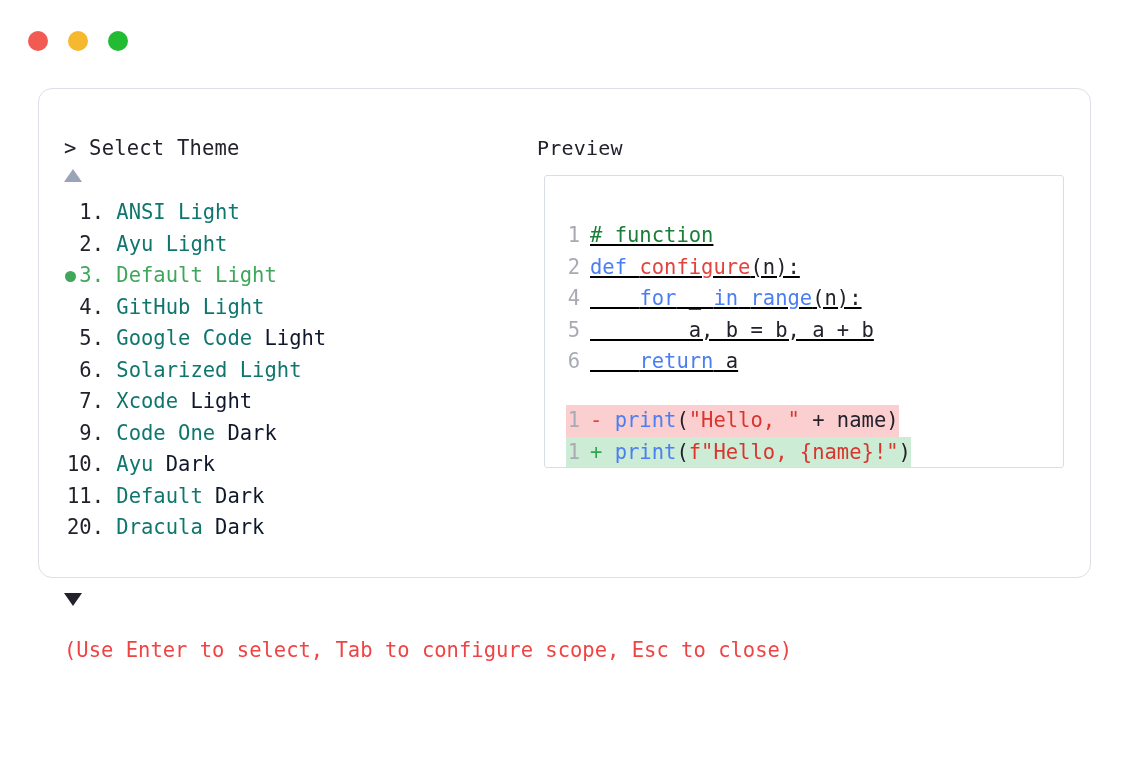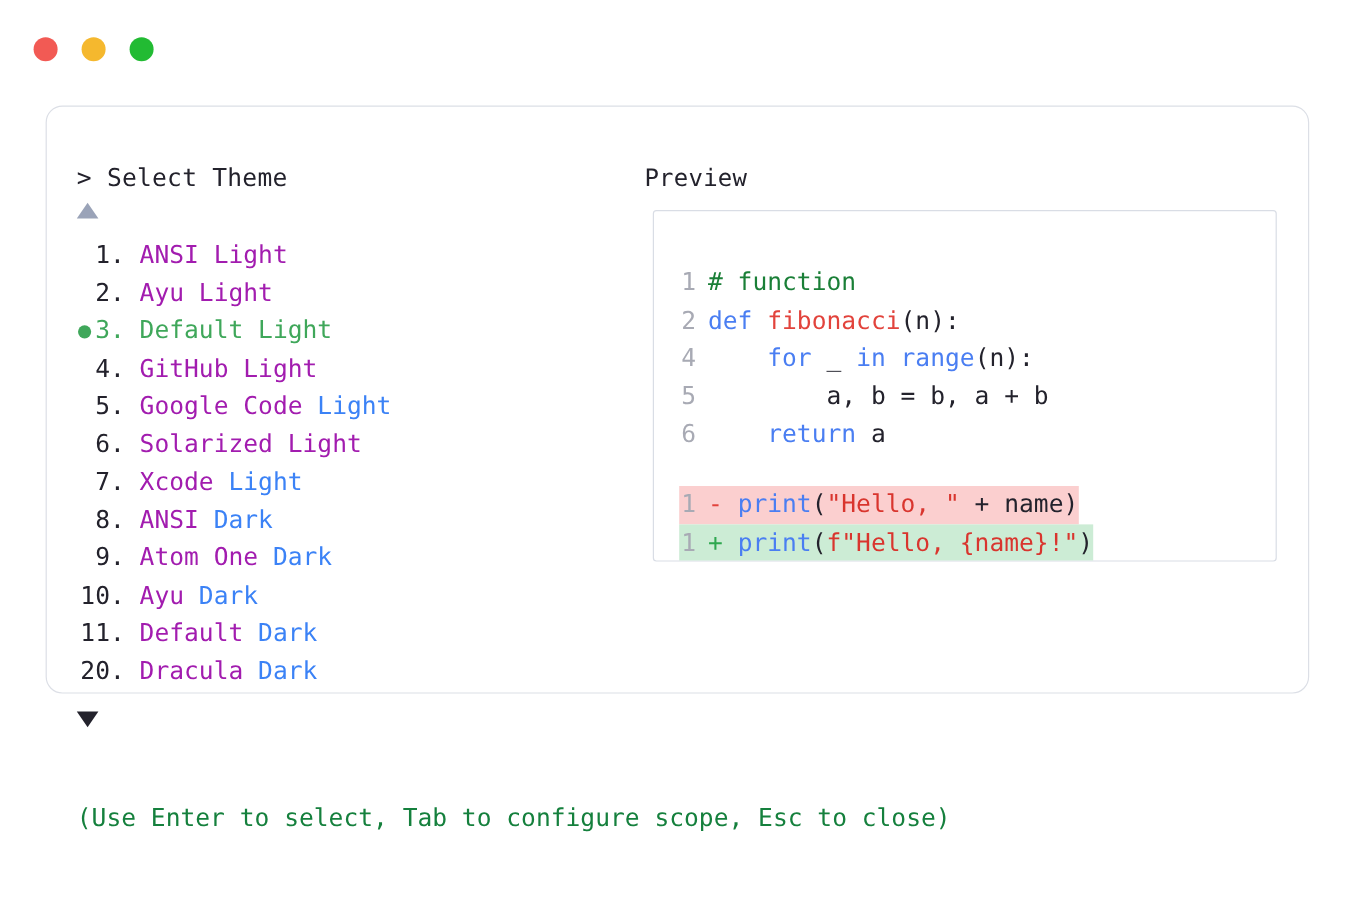--- a/index.html
+++ b/index.html
@@ -75,7 +75,7 @@
     display:inline-block; width:40px; text-align:right;
     color:#23222c;
   }
-  .t-name { color:#a21caf; }
+  .t-name { color:#0f766e; }
   .t-variant-dim { color:#3b82f6; }
   .theme-row.selected .t-num,
   .theme-row.selected .t-dot,

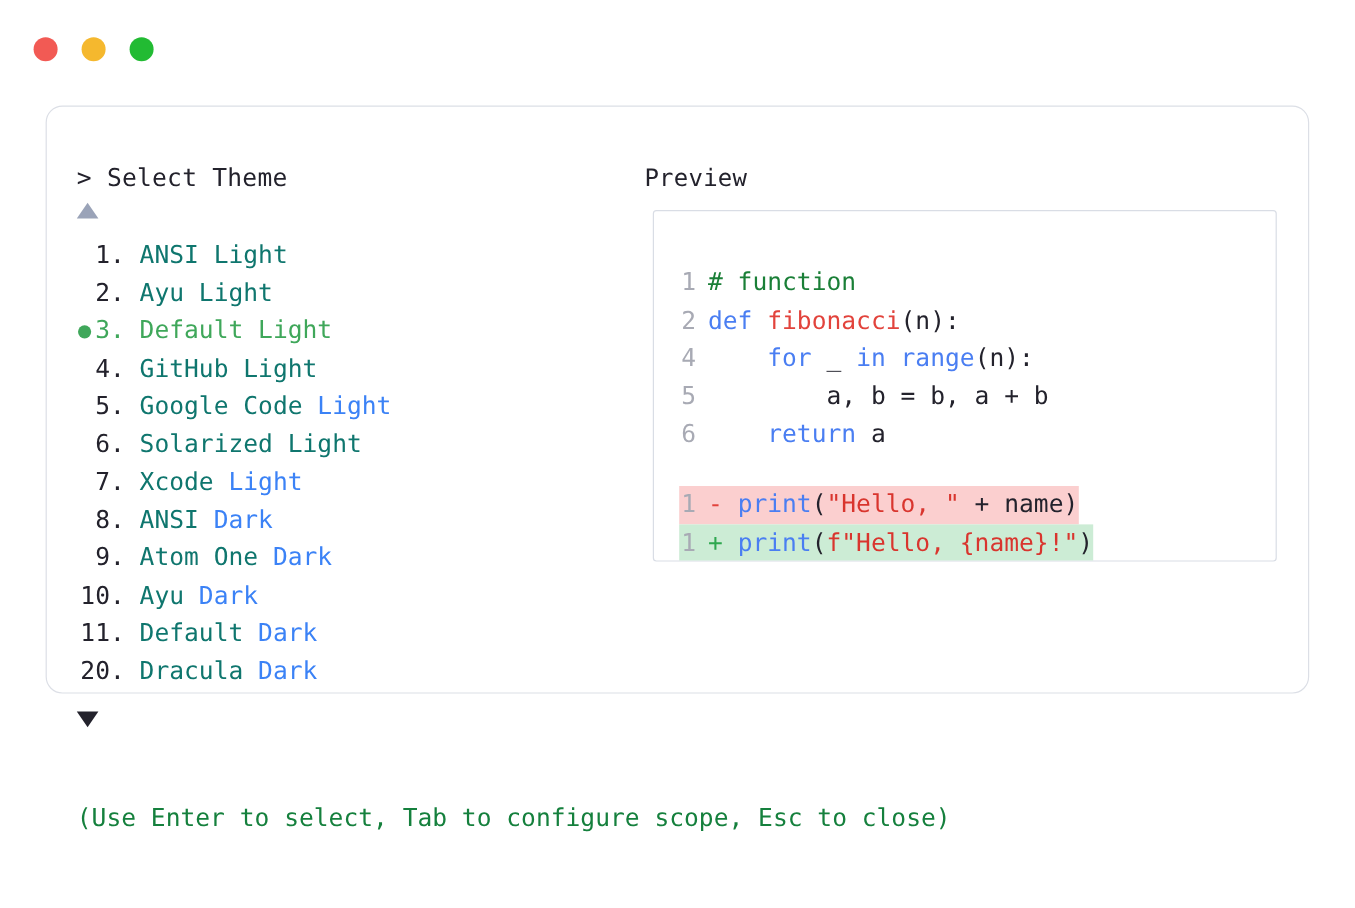--- a/index.html
+++ b/index.html
@@ -91,7 +91,7 @@
     background:#ffffff;
     overflow:hidden;
   }
-  .code-area { position:absolute; left:21px; top:44px; }
+  .code-area { position:absolute; left:21px; top:44px;text-decoration:underline; }
   .code-line {
     height:31.5px; line-height:31.5px;
     font-size:20.5px; white-space:pre;

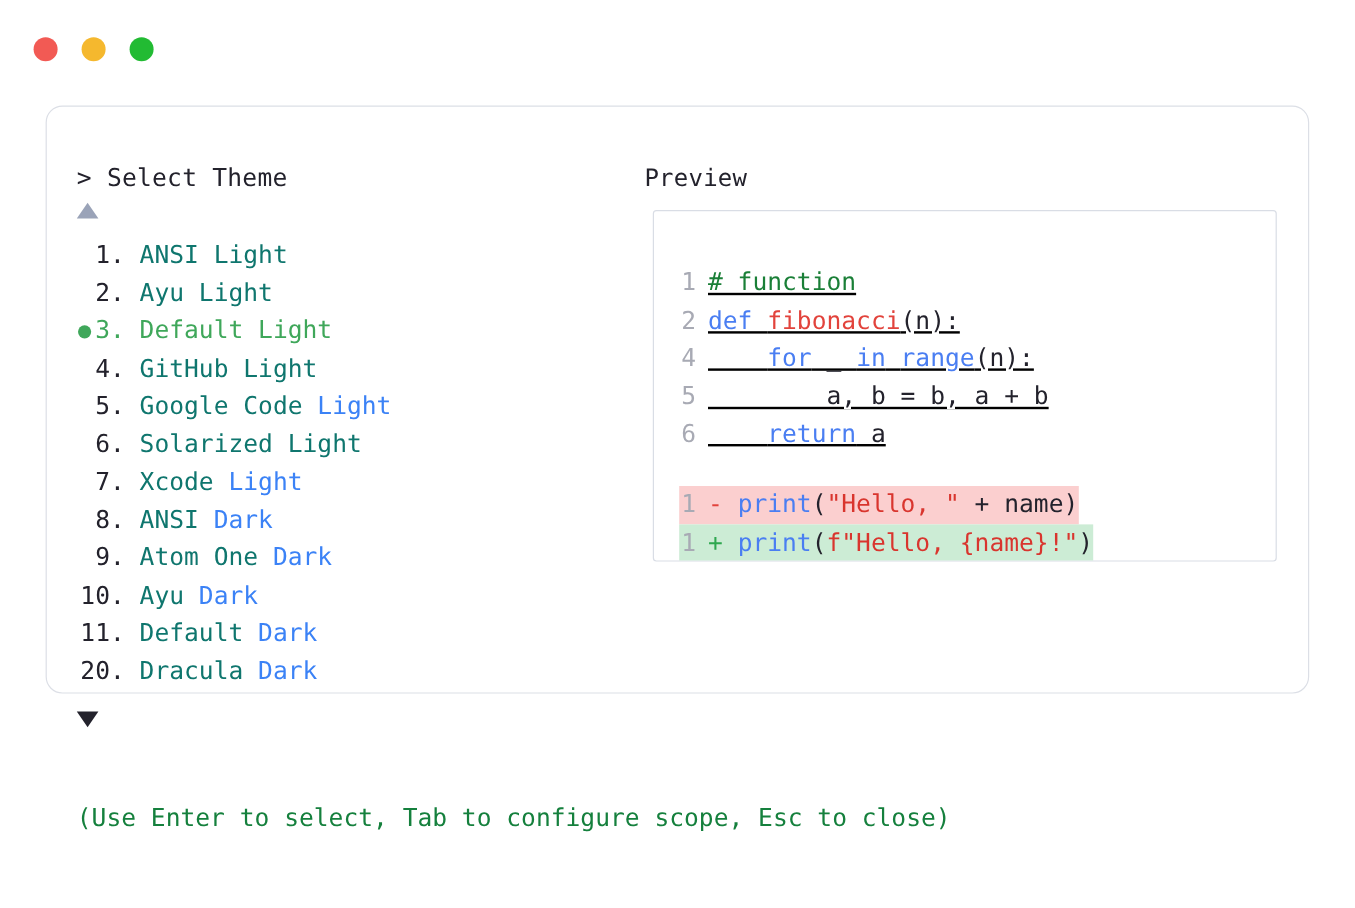--- a/index.html
+++ b/index.html
@@ -165,7 +165,7 @@
     <div class="preview-box">
       <div class="code-area">
           <div class="code-line"><span class="gutter">1</span><span class="gutter-gap"> </span><span class="tok-comment"># function</span></div>
-          <div class="code-line"><span class="gutter">2</span><span class="gutter-gap"> </span><span class="tok-keyword">def </span><span class="tok-func">fibonacci</span><span class="tok-punct">(n):</span></div>
+          <div class="code-line"><span class="gutter">2</span><span class="gutter-gap"> </span><span class="tok-keyword">def </span><span class="tok-func">configure</span><span class="tok-punct">(n):</span></div>
           <div class="code-line"><span class="gutter">4</span><span class="gutter-gap"> </span><span class="tok-plain">    </span><span class="tok-keyword">for</span><span class="tok-plain"> _ </span><span class="tok-keyword">in</span><span class="tok-plain"> </span><span class="tok-keyword">range</span><span class="tok-punct">(n):</span></div>
           <div class="code-line"><span class="gutter">5</span><span class="gutter-gap"> </span><span class="tok-plain">        a, b = b, a + b</span></div>
           <div class="code-line"><span class="gutter">6</span><span class="gutter-gap"> </span><span class="tok-plain">    </span><span class="tok-keyword">return</span><span class="tok-plain"> a</span></div>

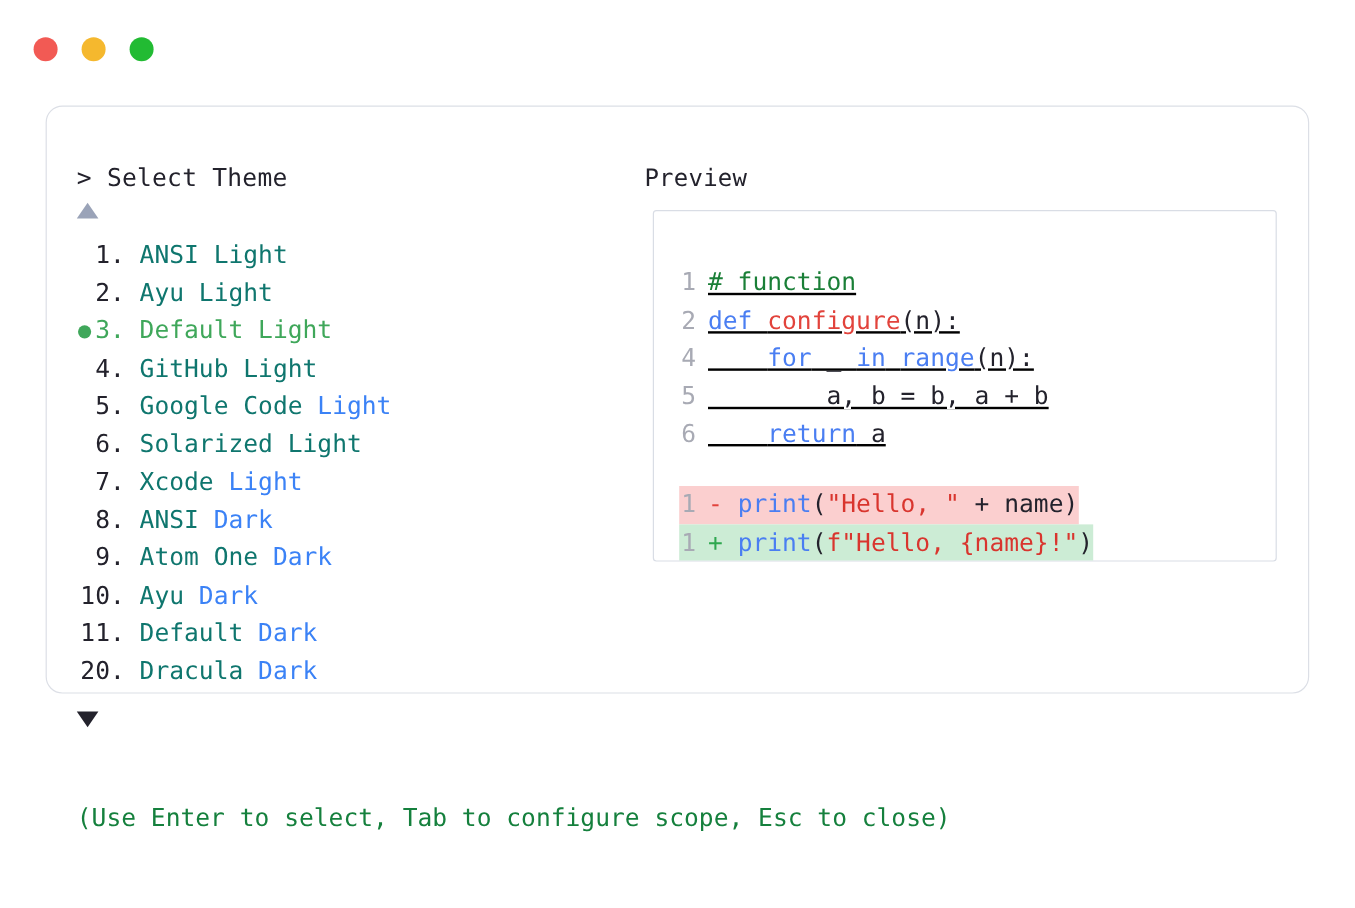--- a/index.html
+++ b/index.html
@@ -76,7 +76,7 @@
     color:#23222c;
   }
   .t-name { color:#0f766e; }
-  .t-variant-dim { color:#3b82f6; }
+  .t-variant-dim { color:#0f172a; }
   .theme-row.selected .t-num,
   .theme-row.selected .t-dot,
   .theme-row.selected .t-name,

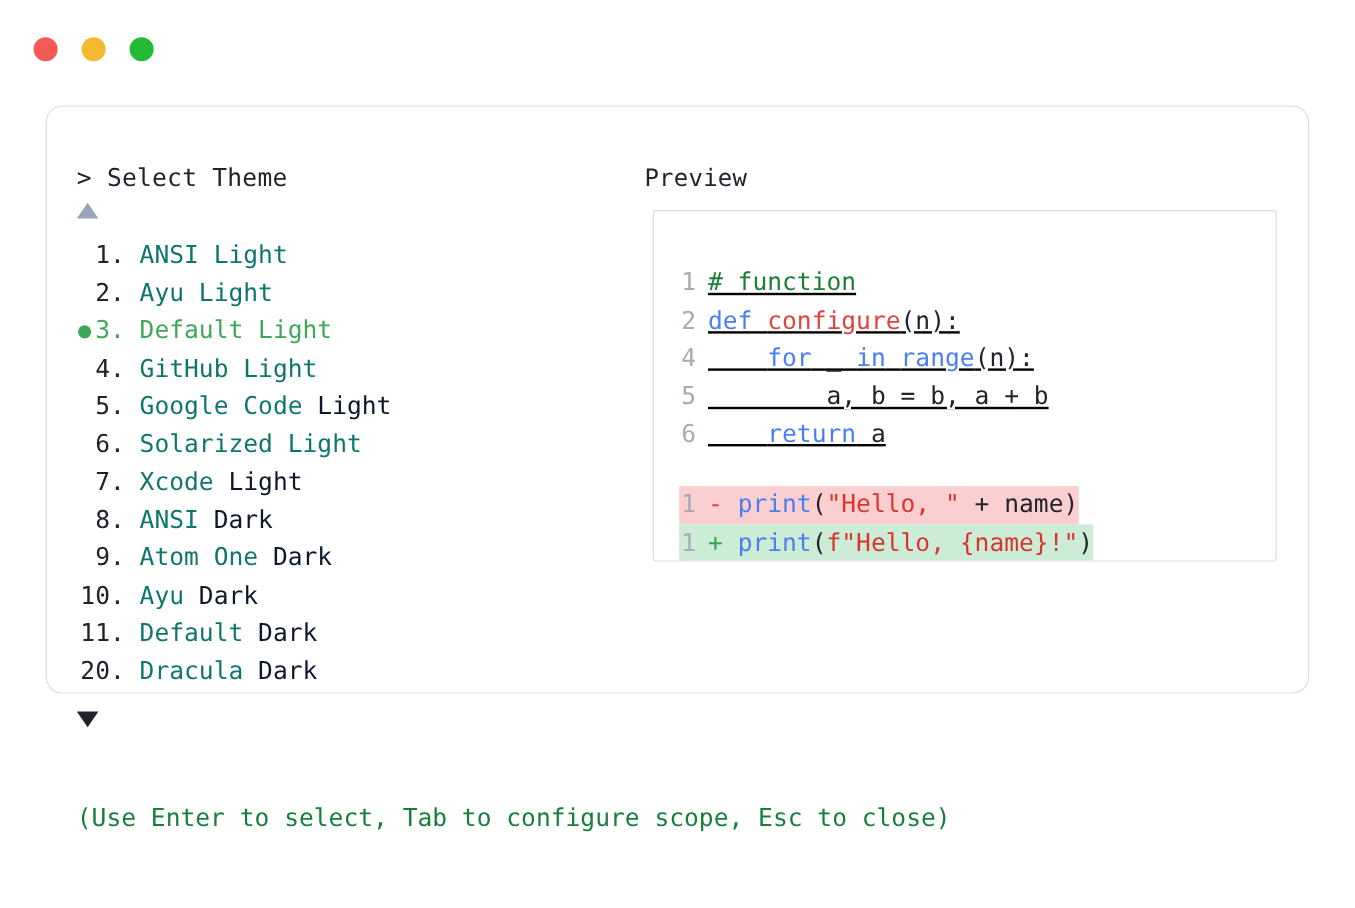--- a/index.html
+++ b/index.html
@@ -155,7 +155,6 @@
         <div class="theme-row"><span class="t-num">5.</span><span class="t-name"> Google Code</span><span class="t-variant-dim"> Light</span></div>
         <div class="theme-row"><span class="t-num">6.</span><span class="t-name"> Solarized Light</span></div>
         <div class="theme-row"><span class="t-num">7.</span><span class="t-name"> Xcode</span><span class="t-variant-dim"> Light</span></div>
-        <div class="theme-row"><span class="t-num">8.</span><span class="t-name"> ANSI</span><span class="t-variant-dim"> Dark</span></div>
         <div class="theme-row"><span class="t-num">9.</span><span class="t-name"> Atom One</span><span class="t-variant-dim"> Dark</span></div>
         <div class="theme-row"><span class="t-num">10.</span><span class="t-name"> Ayu</span><span class="t-variant-dim"> Dark</span></div>
         <div class="theme-row"><span class="t-num">11.</span><span class="t-name"> Default</span><span class="t-variant-dim"> Dark</span></div>

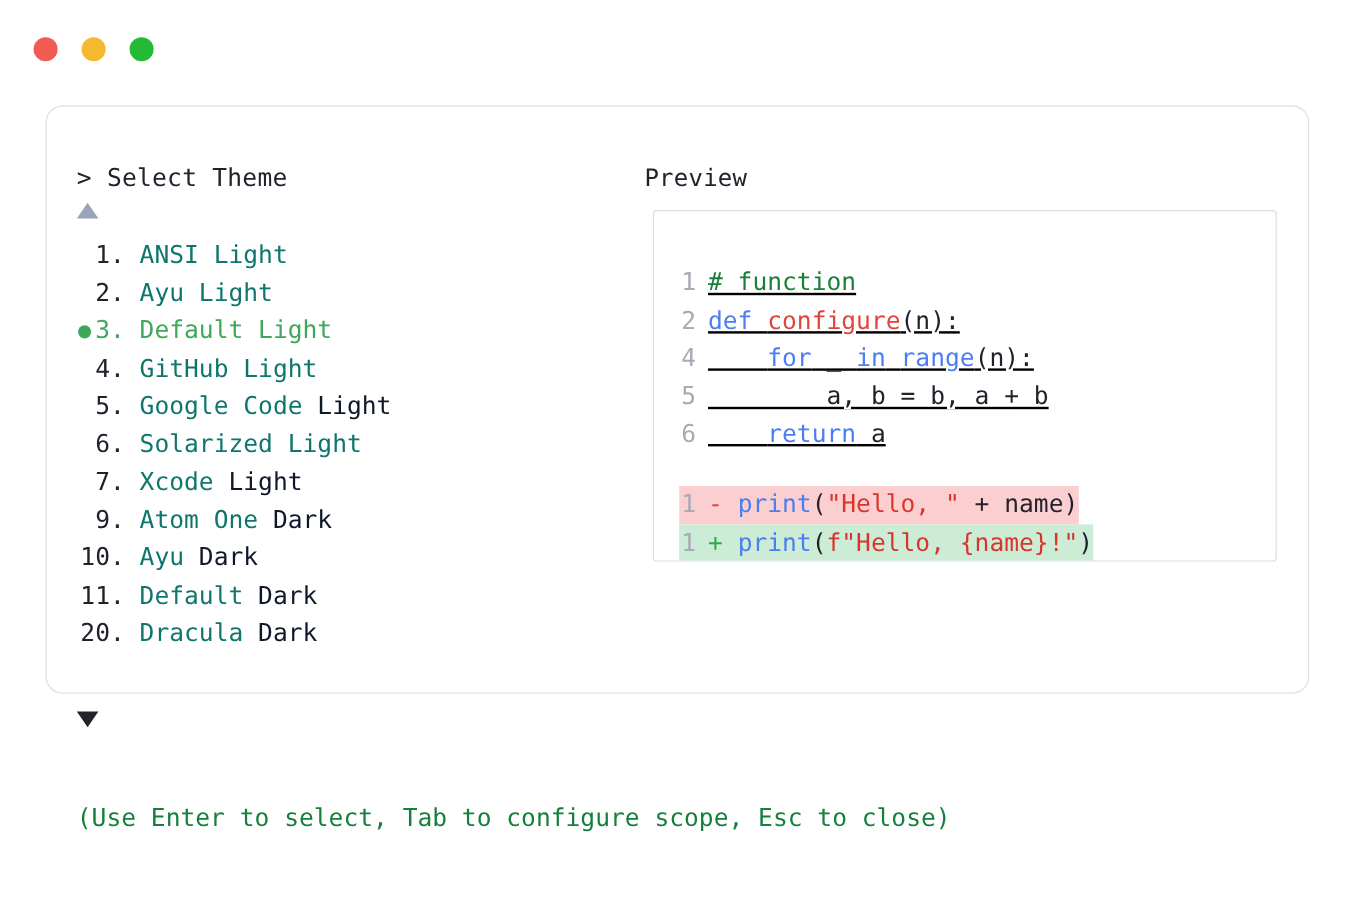--- a/index.html
+++ b/index.html
@@ -155,7 +155,7 @@
         <div class="theme-row"><span class="t-num">5.</span><span class="t-name"> Google Code</span><span class="t-variant-dim"> Light</span></div>
         <div class="theme-row"><span class="t-num">6.</span><span class="t-name"> Solarized Light</span></div>
         <div class="theme-row"><span class="t-num">7.</span><span class="t-name"> Xcode</span><span class="t-variant-dim"> Light</span></div>
-        <div class="theme-row"><span class="t-num">9.</span><span class="t-name"> Atom One</span><span class="t-variant-dim"> Dark</span></div>
+        <div class="theme-row"><span class="t-num">9.</span><span class="t-name"> Code One</span><span class="t-variant-dim"> Dark</span></div>
         <div class="theme-row"><span class="t-num">10.</span><span class="t-name"> Ayu</span><span class="t-variant-dim"> Dark</span></div>
         <div class="theme-row"><span class="t-num">11.</span><span class="t-name"> Default</span><span class="t-variant-dim"> Dark</span></div>
         <div class="theme-row"><span class="t-num">20.</span><span class="t-name"> Dracula</span><span class="t-variant-dim"> Dark</span></div>

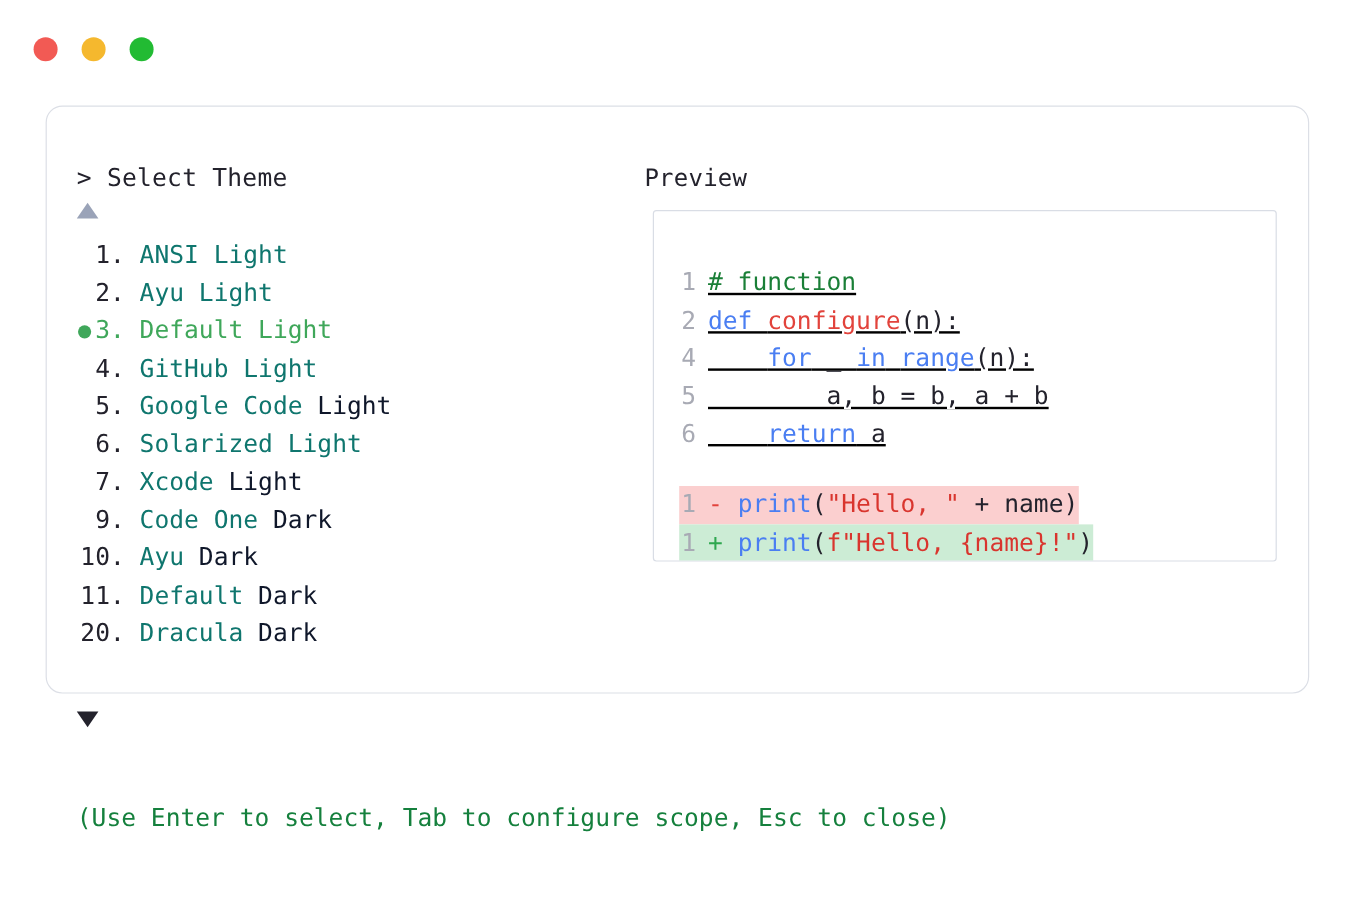--- a/index.html
+++ b/index.html
@@ -120,9 +120,9 @@
 
   
   .hint {
-    position:absolute; left:25px; top:580px;
+    position:absolute; left:25px; top:549px;
     font-size:20.5px; white-space:pre;
-    color:#15803d;
+    color:#ef4444;
   }
 </style>
 </head>

